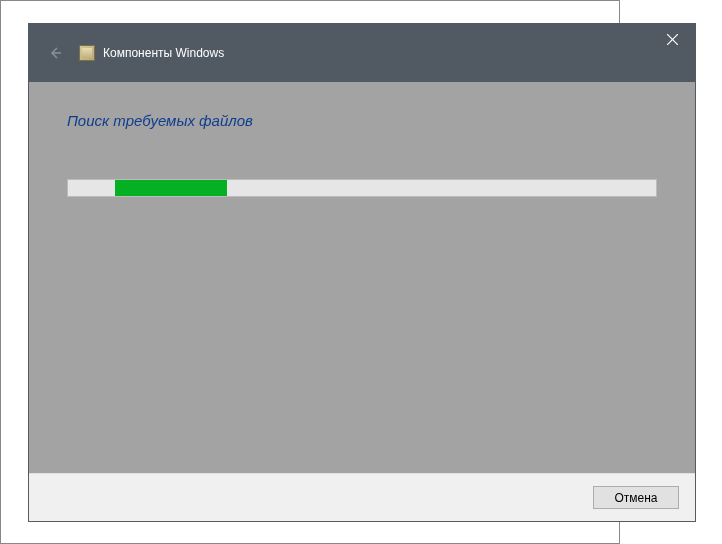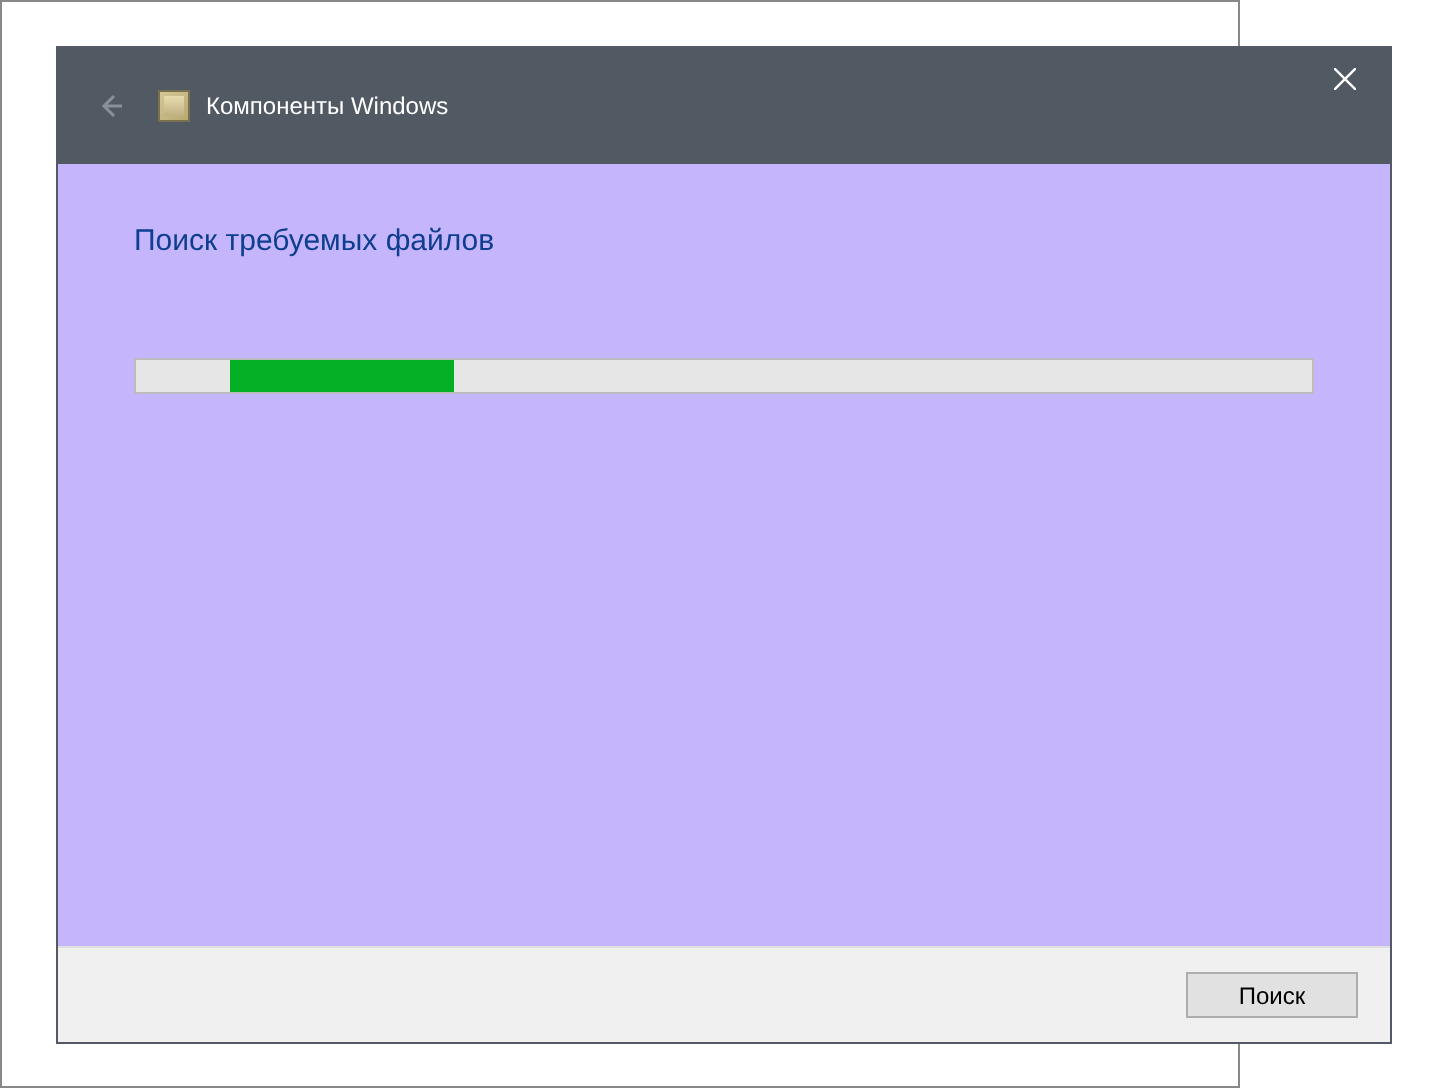--- a/index.html
+++ b/index.html
@@ -102,9 +102,10 @@
     }
     .content {
       flex: 1;
-      background: #c4b5fd;
+      background: #a3a3a3;
       padding: 30px 38px 0 38px;
       position: relative;
+      font-style: italic;
     }
     .heading {
       color: #0f3e8f;

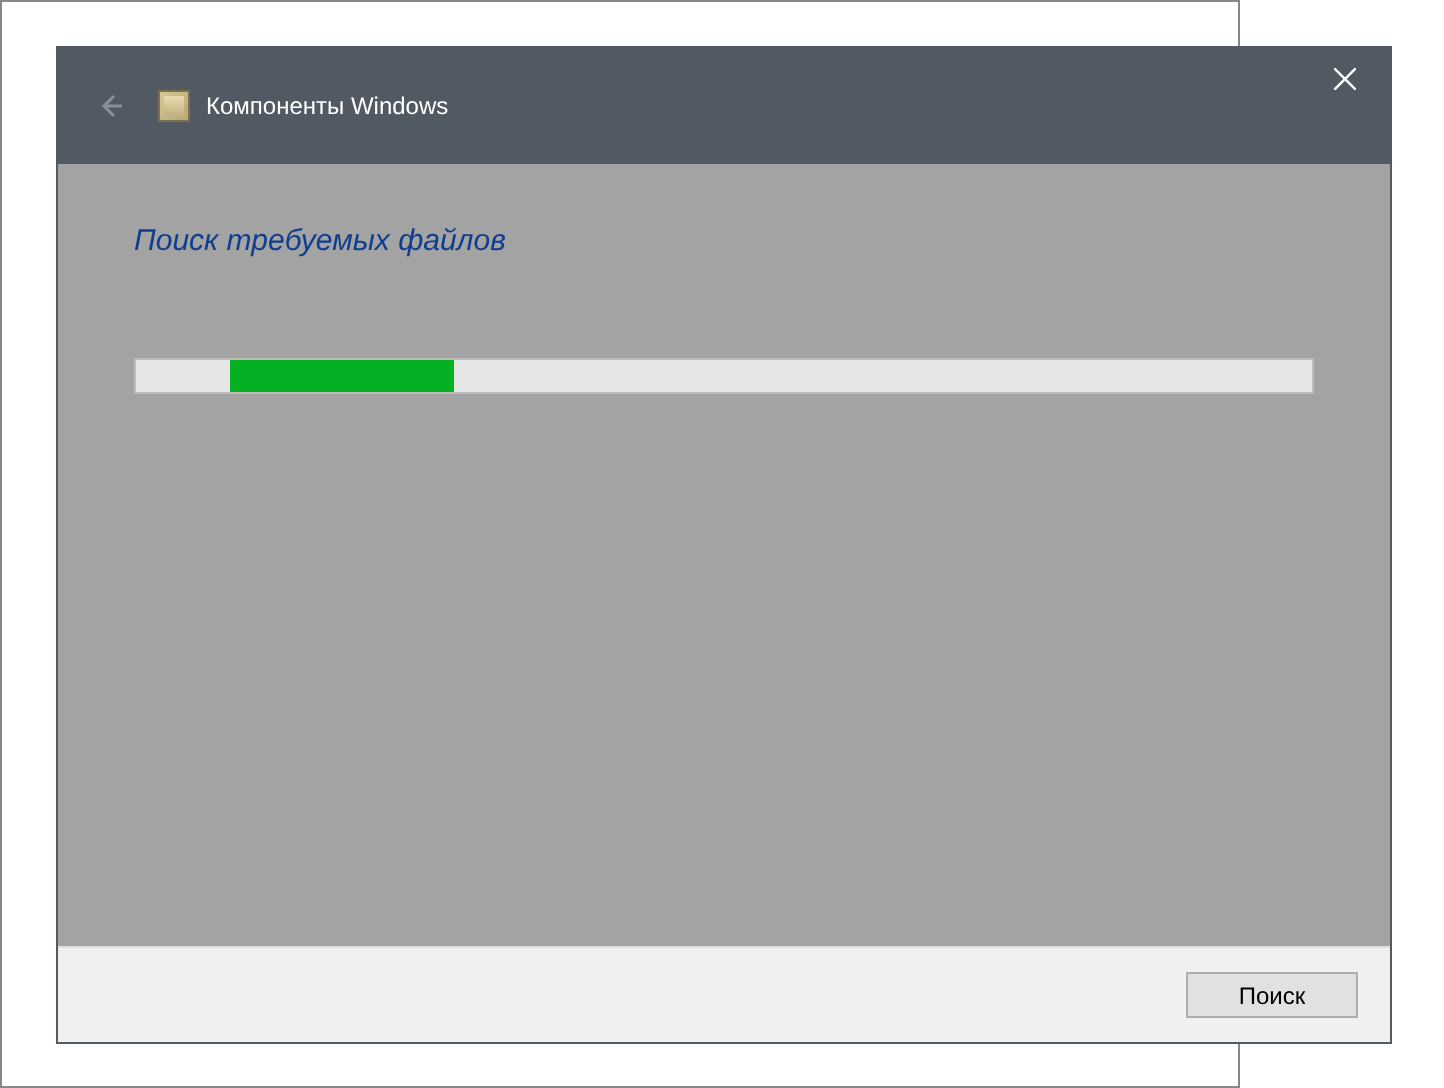--- a/index.html
+++ b/index.html
@@ -179,7 +179,7 @@
       </div>
     </div>
     <div class="footer">
-      <button class="cancel-button">Поиск</button>
+      <button class="cancel-button">Отмена</button>
     </div>
   </div>
 </div>

